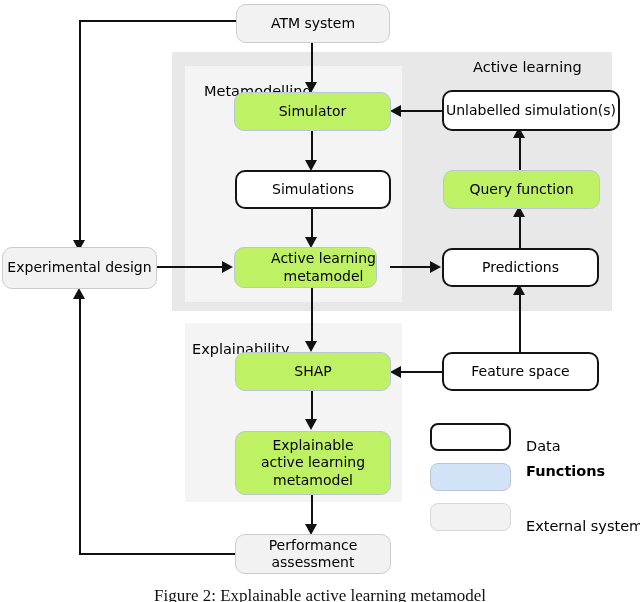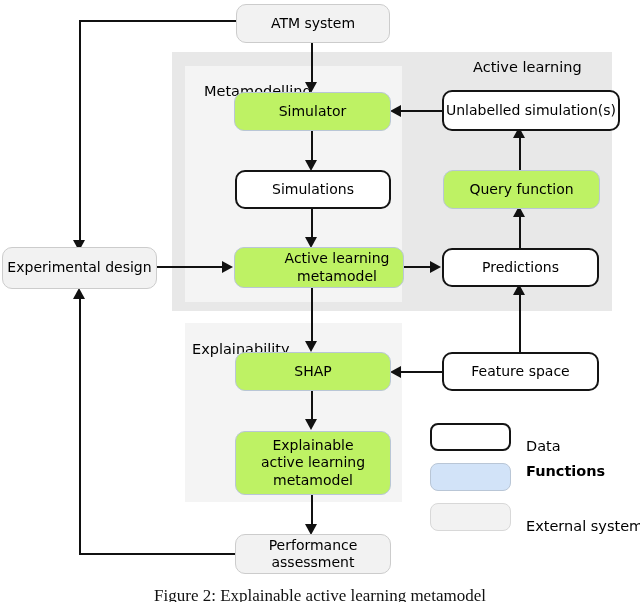--- a/index.html
+++ b/index.html
@@ -204,7 +204,7 @@
     <span>Simulations</span>
   </div>
 
-  <div class="node node-function" style="left:234px; top:247px; width:170px; height:41px;padding-left:36px;">
+  <div class="node node-function" style="left:234px; top:247px; width:143px; height:41px;padding-left:36px;">
     <span>Active learning metamodel</span>
   </div>
 

